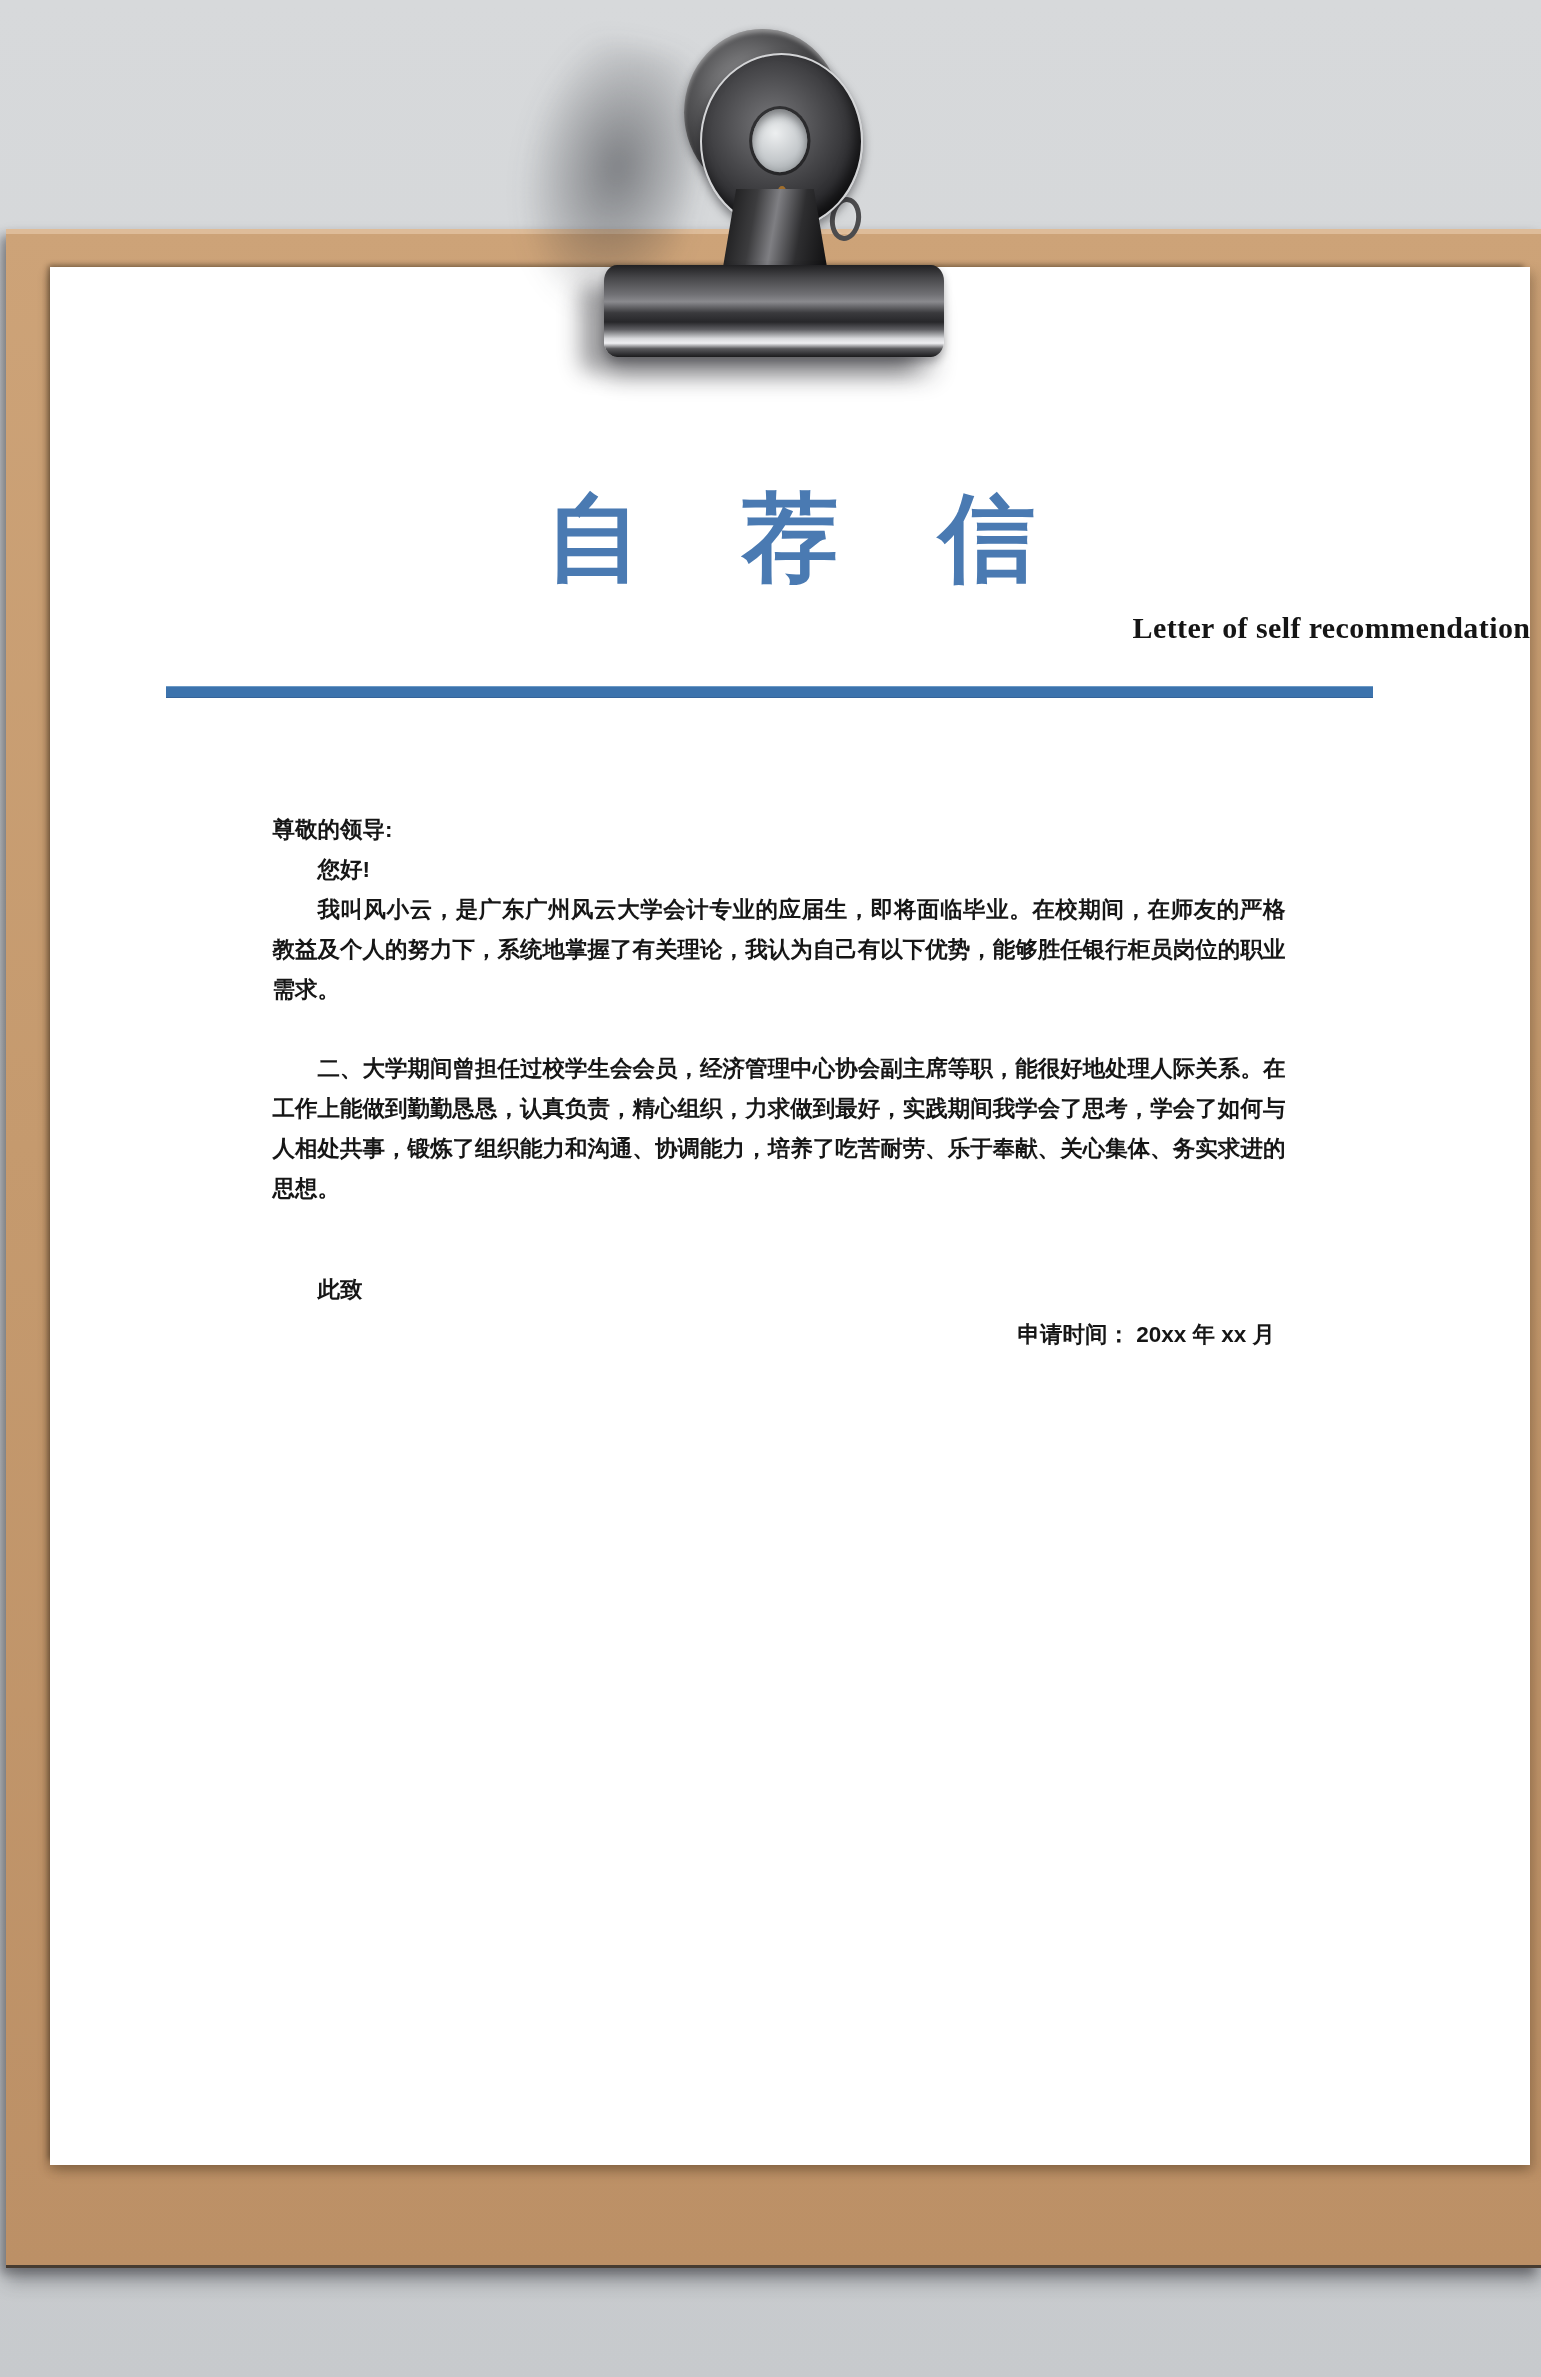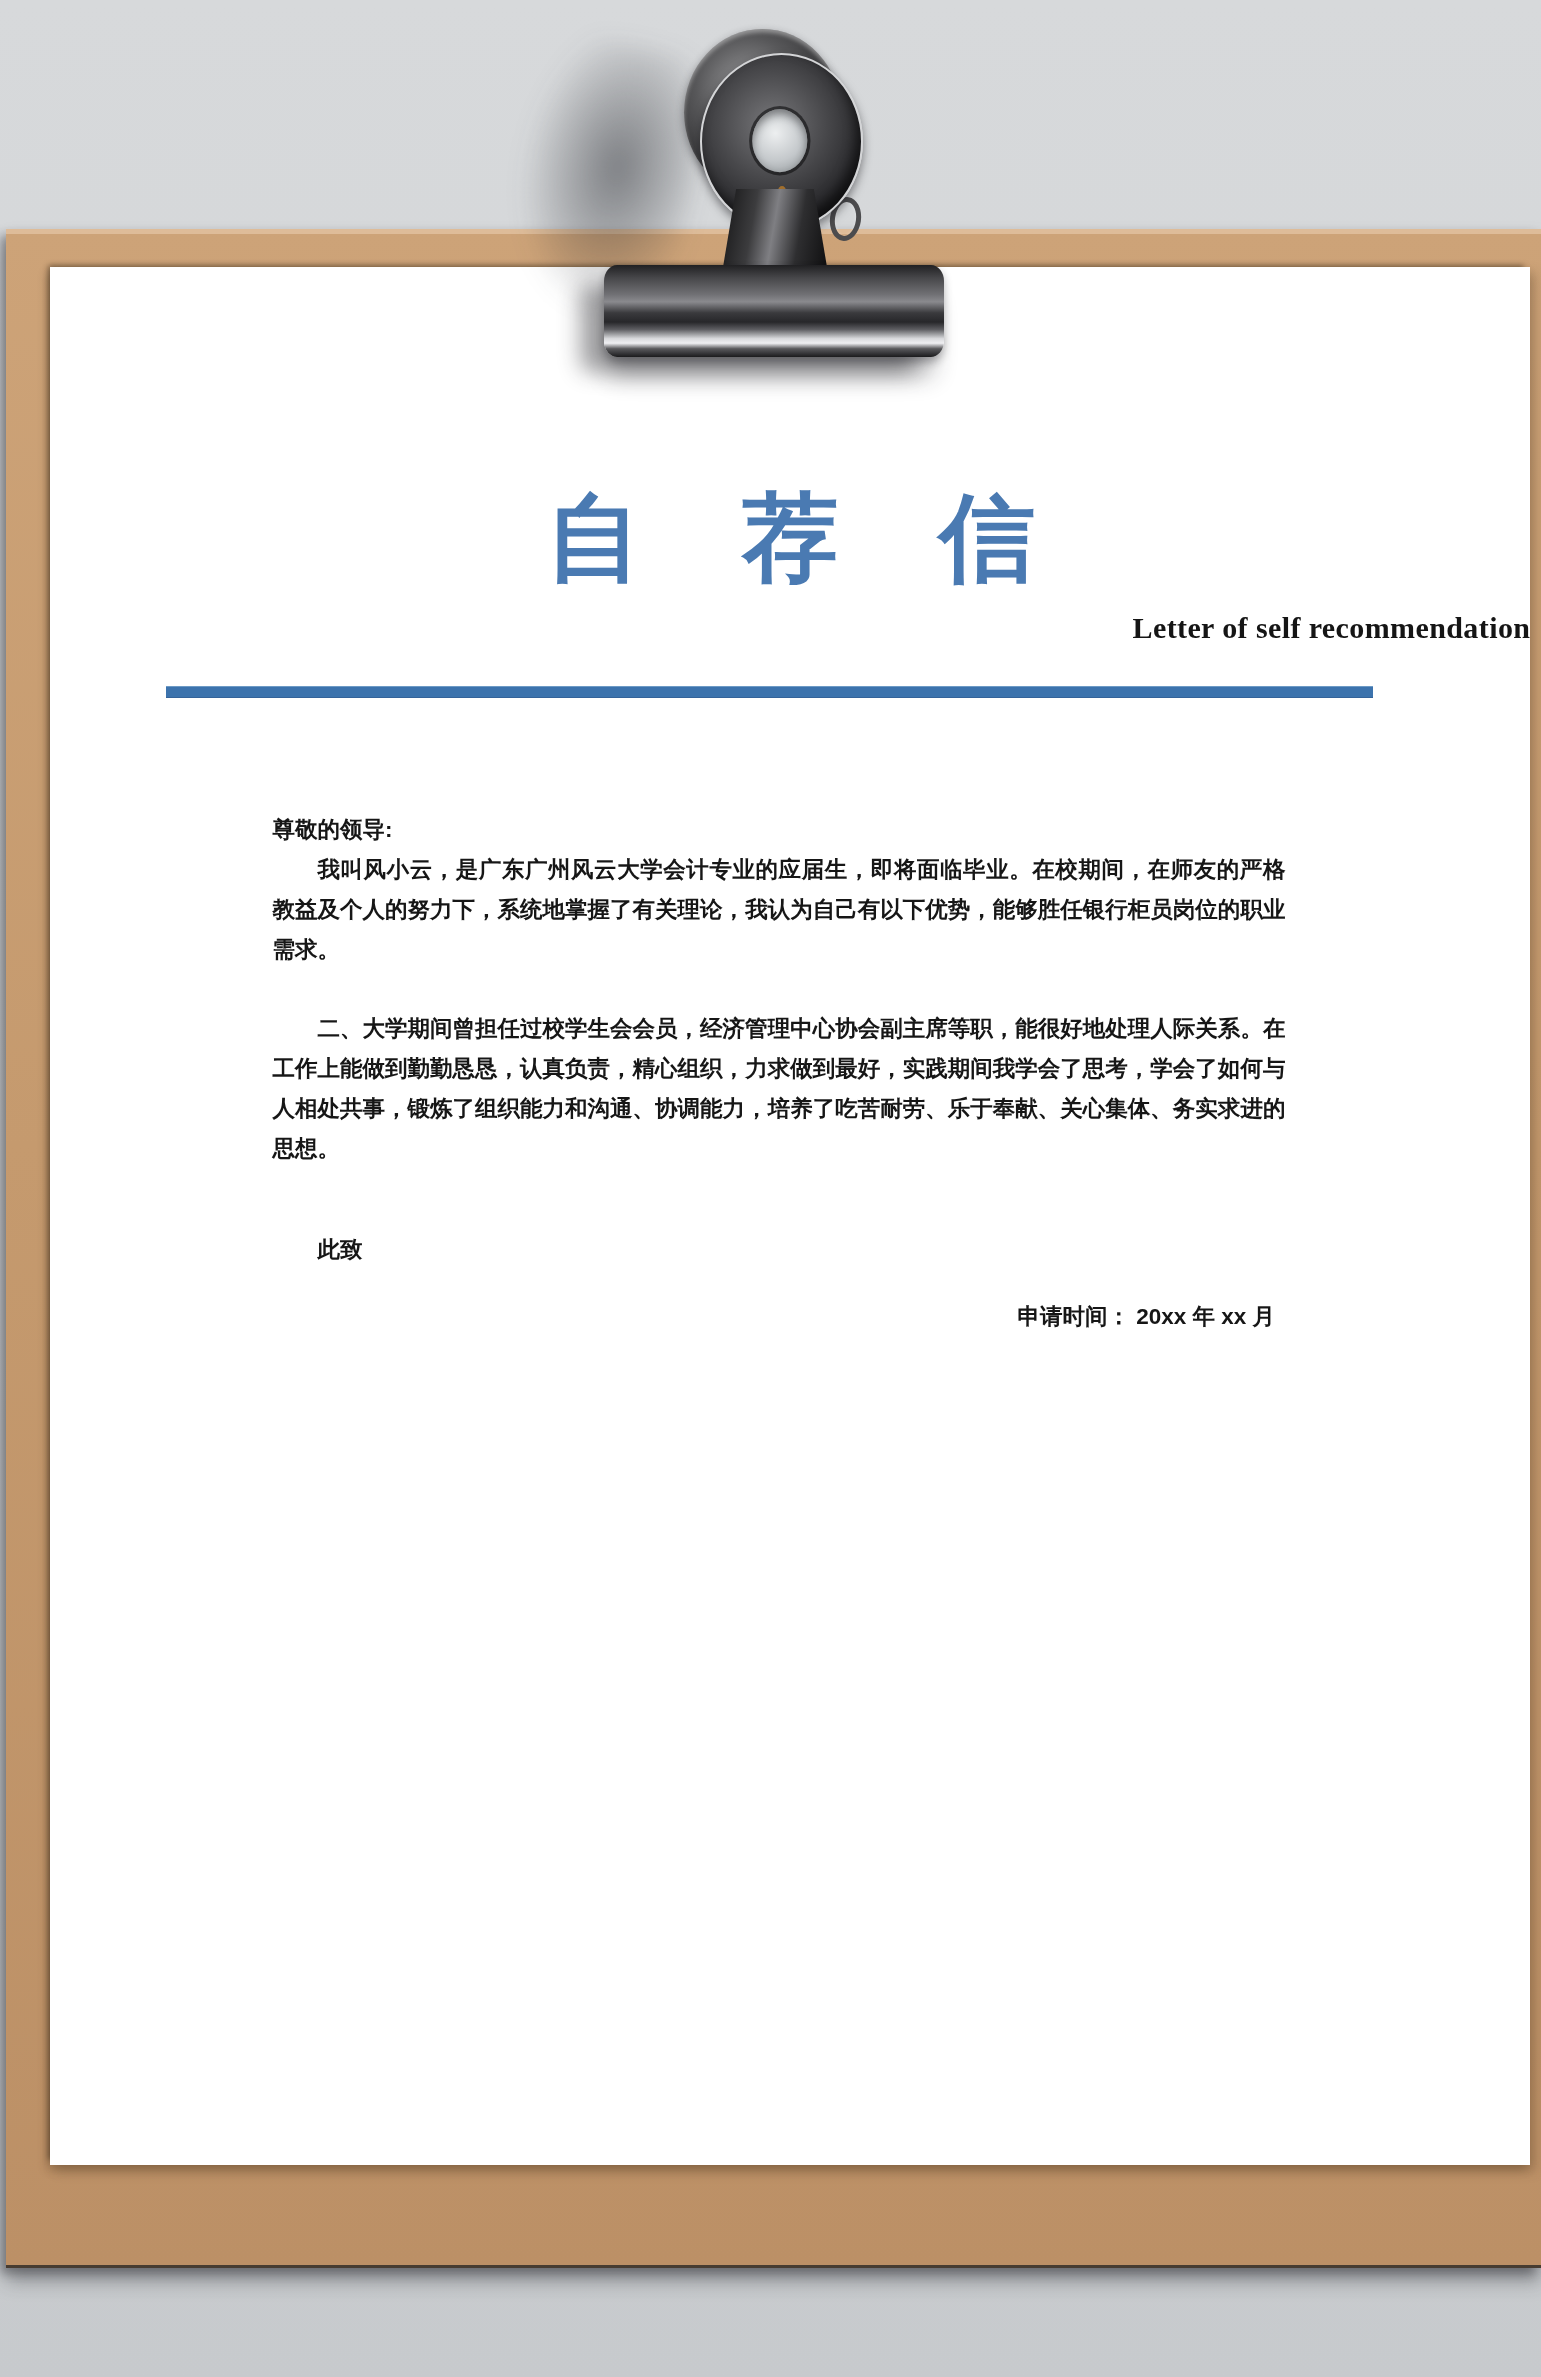--- a/index.html
+++ b/index.html
@@ -125,6 +125,7 @@
 
       <div class="letter">
         <p>尊敬的领导:</p>
+        <p class="indent">您好!</p>
 
         <p class="para indent">我叫风小云，是广东广州风云大学会计专业的应届生，即将面临毕业。在校期间，在师友的严格 教益及个人的努力下，系统地掌握了有关理论，我认为自己有以下优势，能够胜任银行柜员岗位的职业需求。</p>
         <p class="para indent">二、大学期间曾担任过校学生会会员，经济管理中心协会副主席等职，能很好地处理人际关系。在工作上能做到勤勤恳恳，认真负责，精心组织，力求做到最好，实践期间我学会了思考，学会了如何与人相处共事，锻炼了组织能力和沟通、协调能力，培养了吃苦耐劳、乐于奉献、关心集体、务实求进的思想。</p>

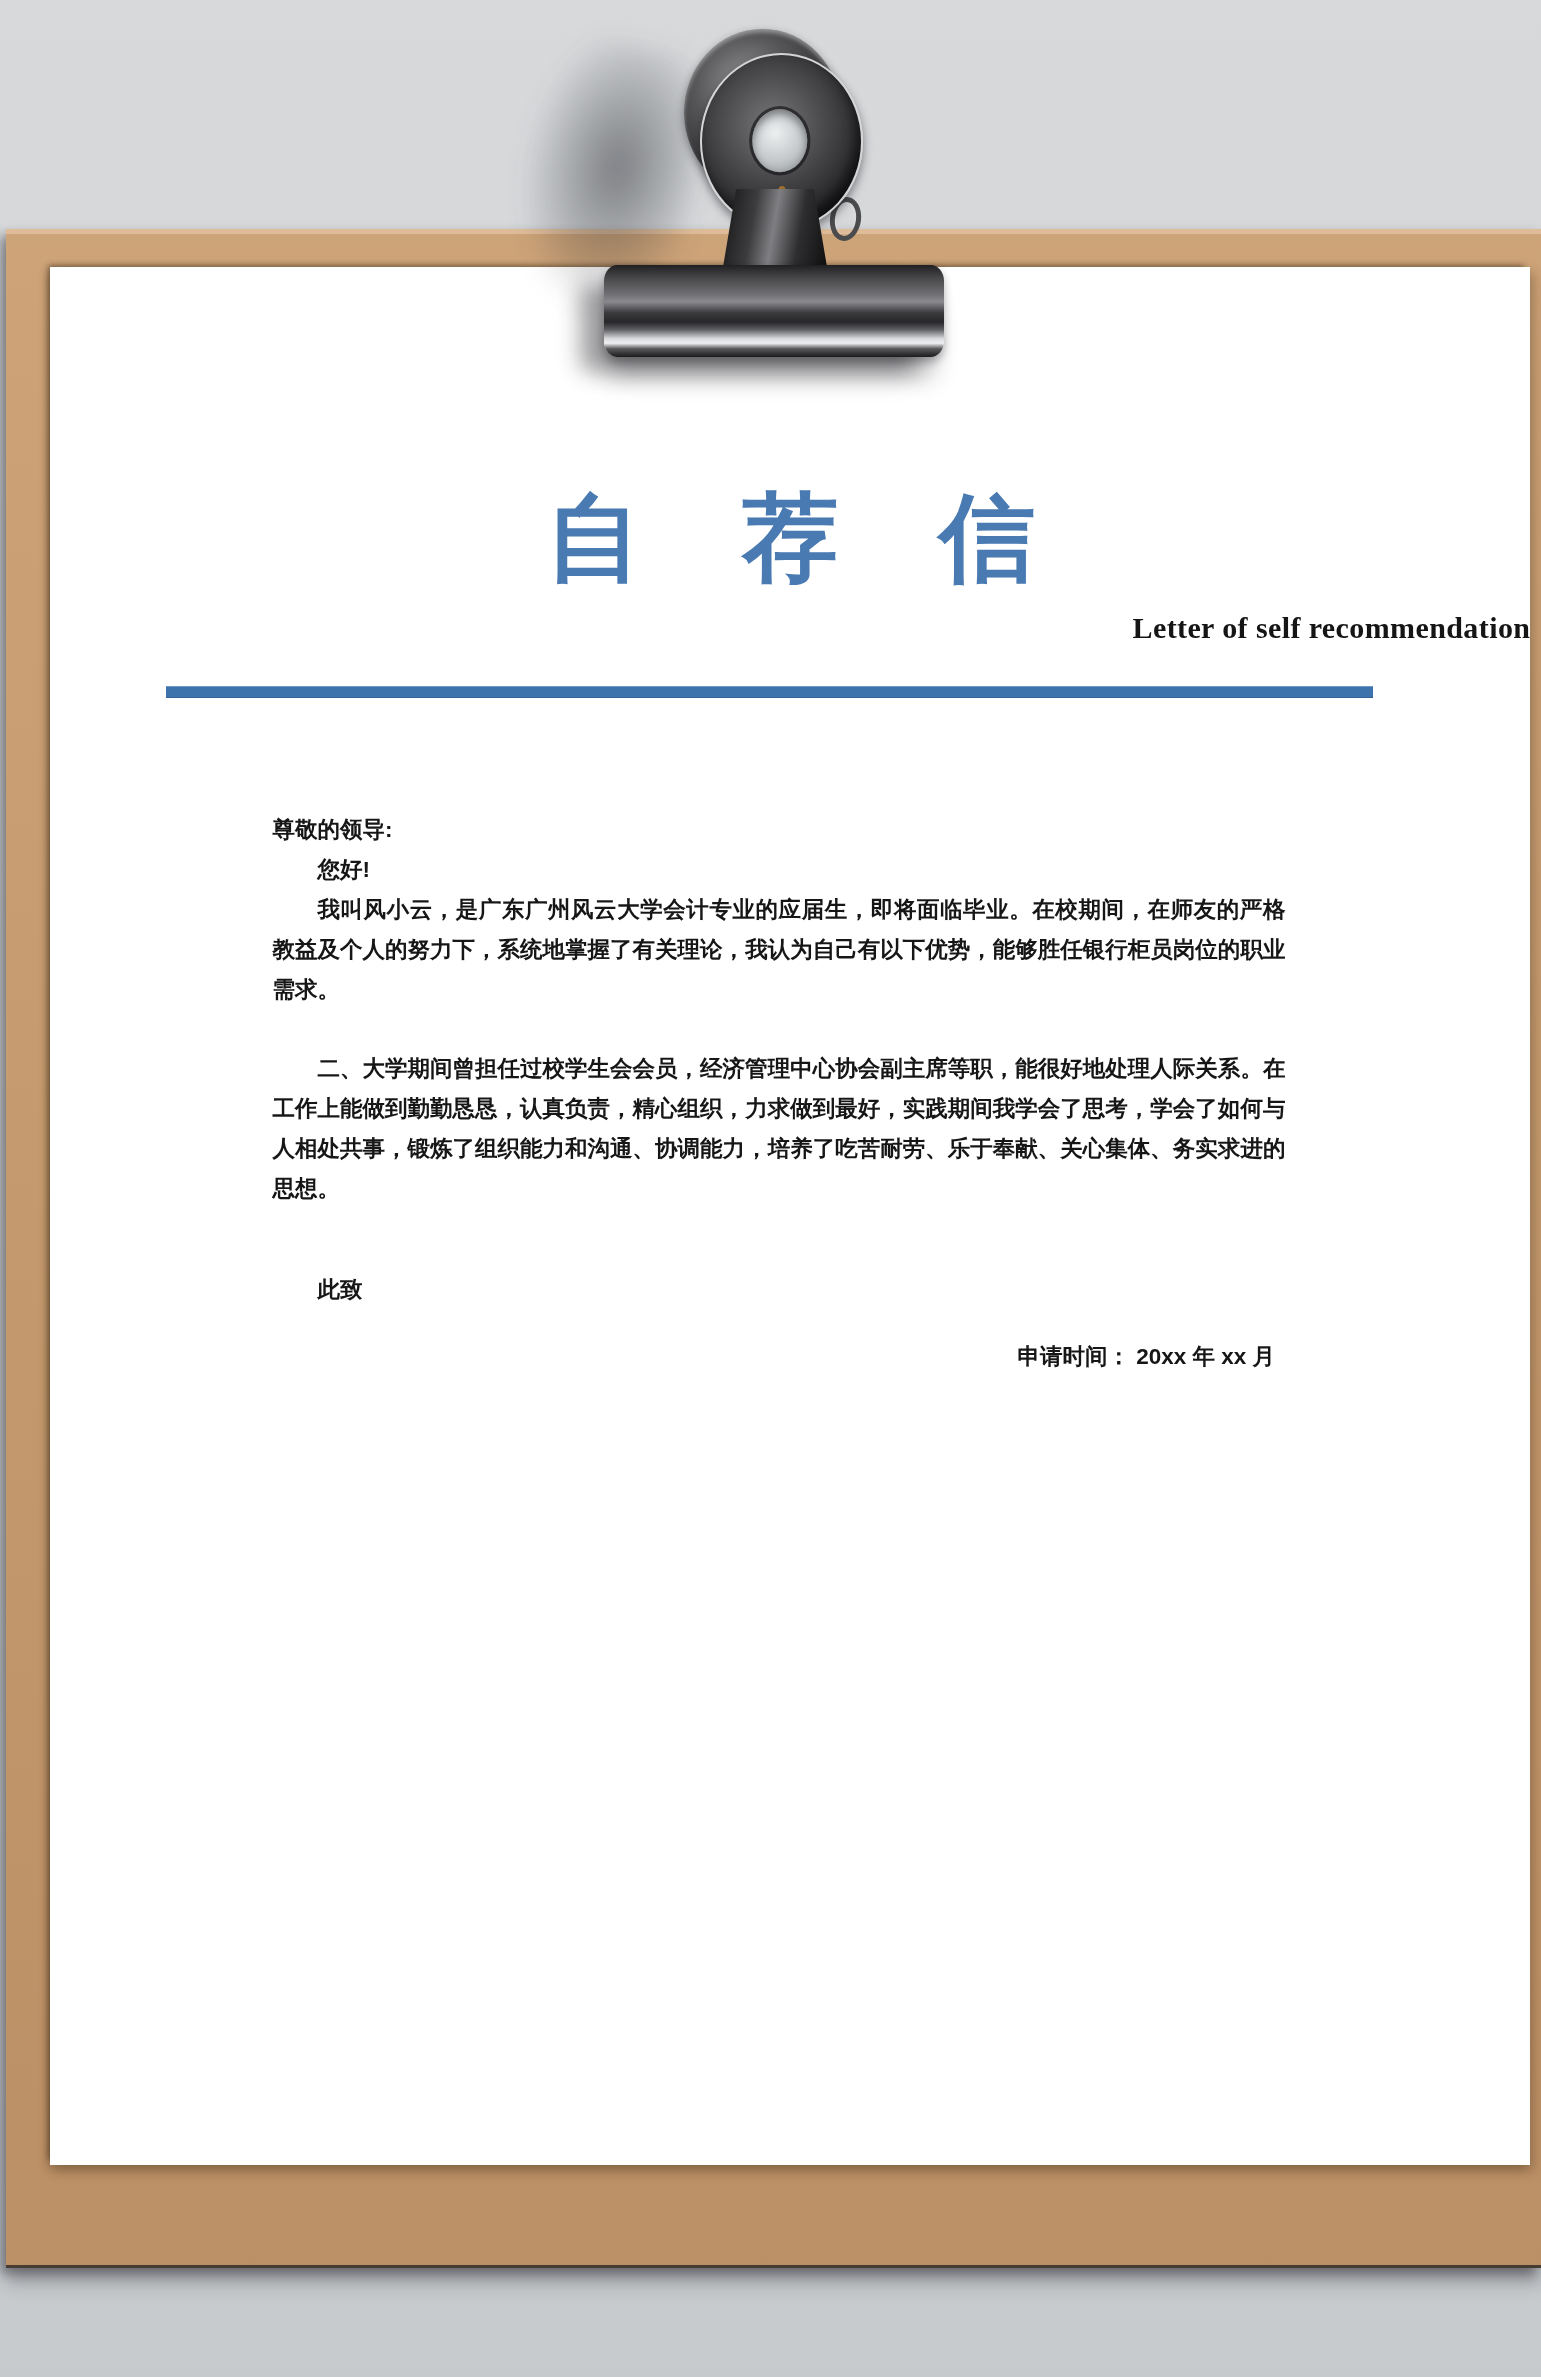--- a/index.html
+++ b/index.html
@@ -56,7 +56,7 @@
   .closing{margin-top:61px !important;}
   .sig-row{position:relative;margin-top:32px;height:40px;}
   .sig-applicant{position:absolute;left:763px;top:0;white-space:nowrap;}
-  .date-row{position:relative;margin-top:27px;height:40px;}
+  .date-row{position:relative;margin-top:5px;height:40px;}
   .sig-date{position:absolute;left:745px;top:0;white-space:nowrap;}
   
   .clip-wall-shadow{

